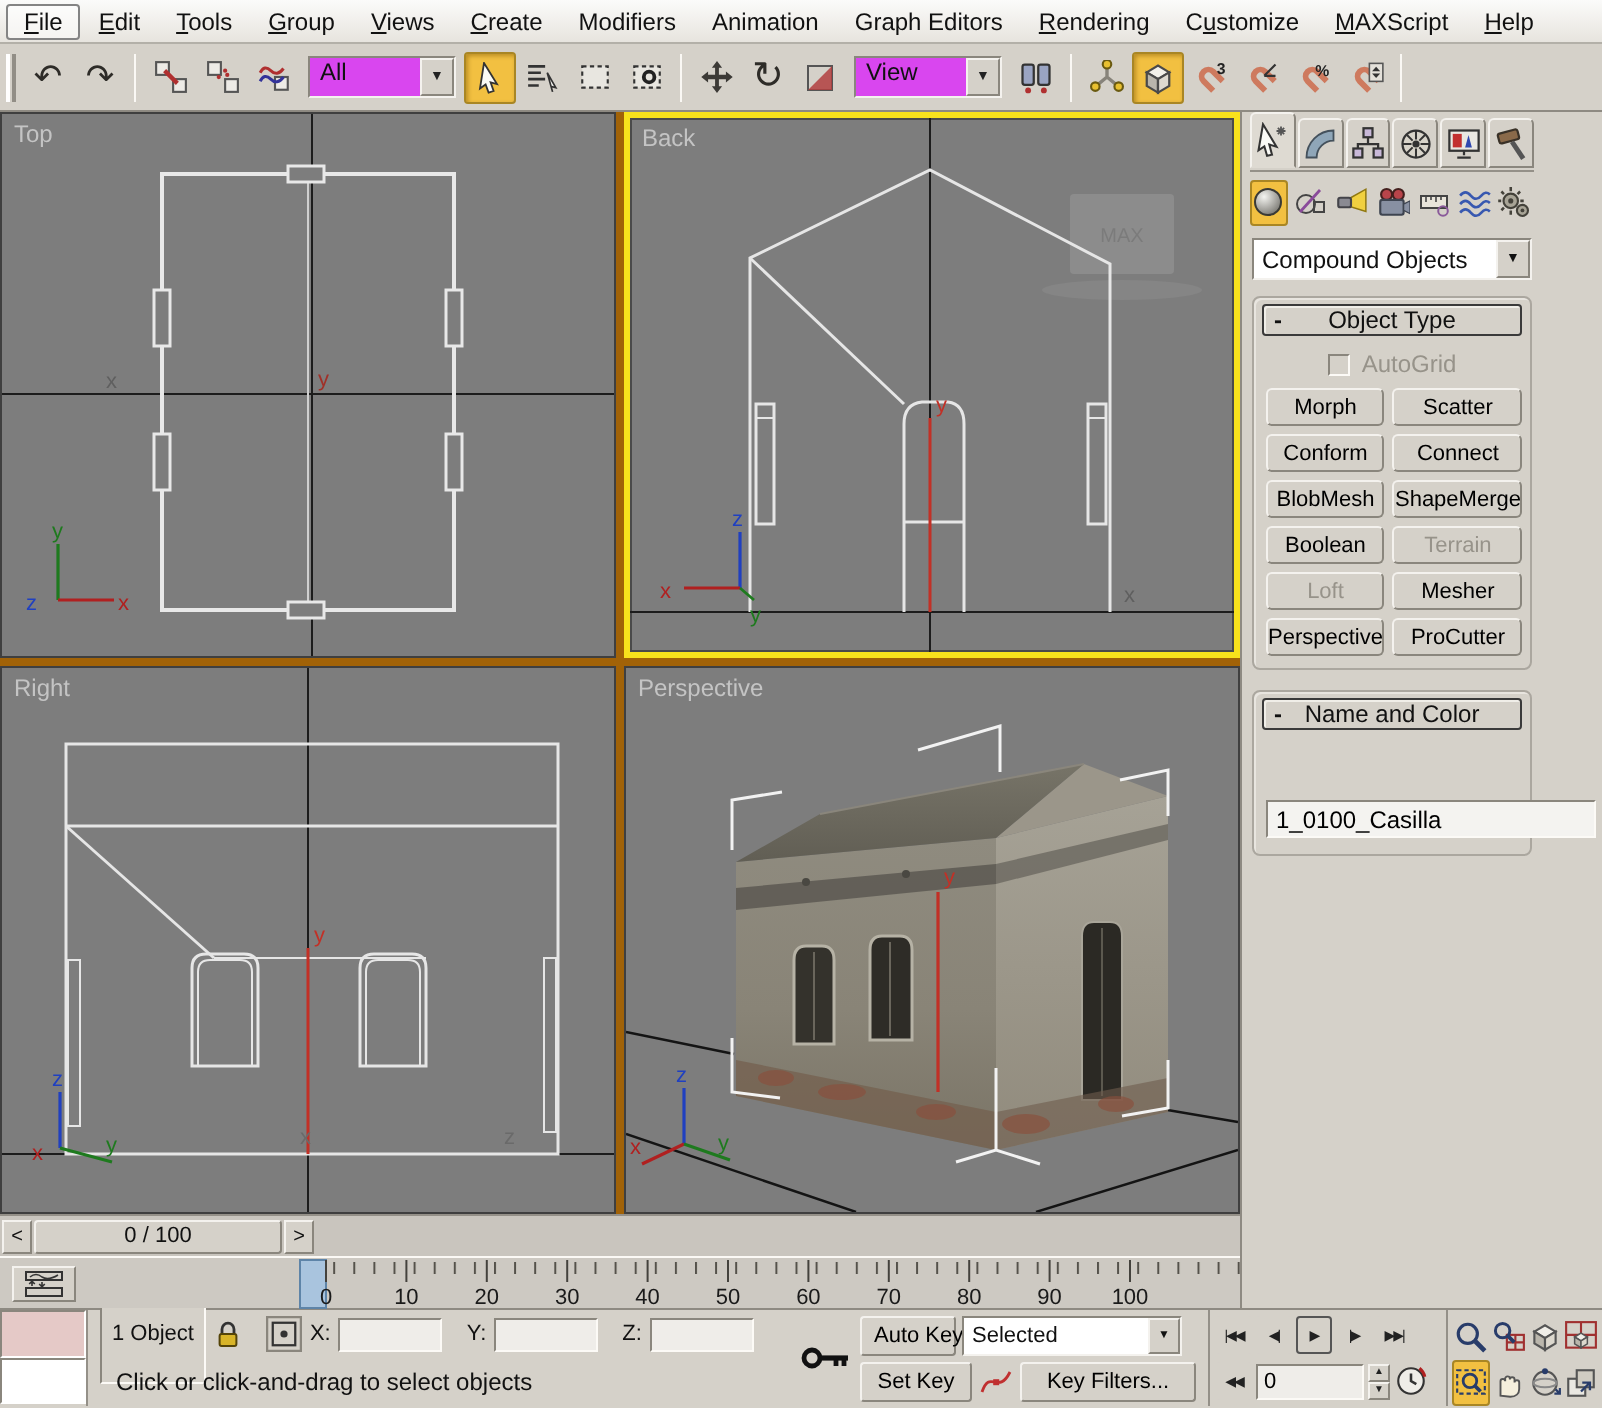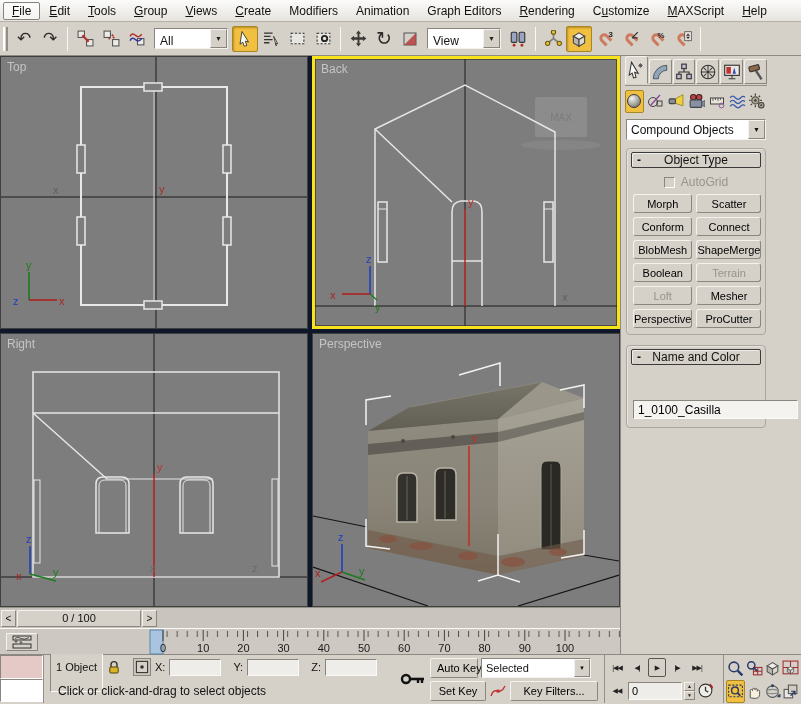--- a/index.html
+++ b/index.html
@@ -16,7 +16,7 @@
   .ibtn.active{background:#F2C041;border:1px solid #A98624;box-shadow:inset 1px 1px 2px rgba(120,80,0,.45);}
   .sep{width:1px;height:24px;background:#949088;border-right:1px solid #FAF8F4;margin:0 4px;flex:none;}
   .glyph{font-size:17px;line-height:1;color:#2E2C28;}
-  .dd{display:flex;align-items:flex-end;height:21px;background:#ffffff;border:1px solid;border-color:#8A867D #F4F2EE #F4F2EE #8A867D;margin:0 4px;flex:none;}
+  .dd{display:flex;align-items:flex-start;height:21px;background:#d946ef;border:1px solid;border-color:#8A867D #F4F2EE #F4F2EE #8A867D;margin:0 4px;flex:none;}
   .dd .txt{flex:1;padding:0 5px;font-size:12px;white-space:nowrap;overflow:hidden;}
   .dd .arr{width:17px;height:19px;background:#D5D1C9;border:1px solid;border-color:#F4F2EE #8A867D #8A867D #F4F2EE;font-size:7px;display:flex;align-items:center;justify-content:center;color:#222;}
   

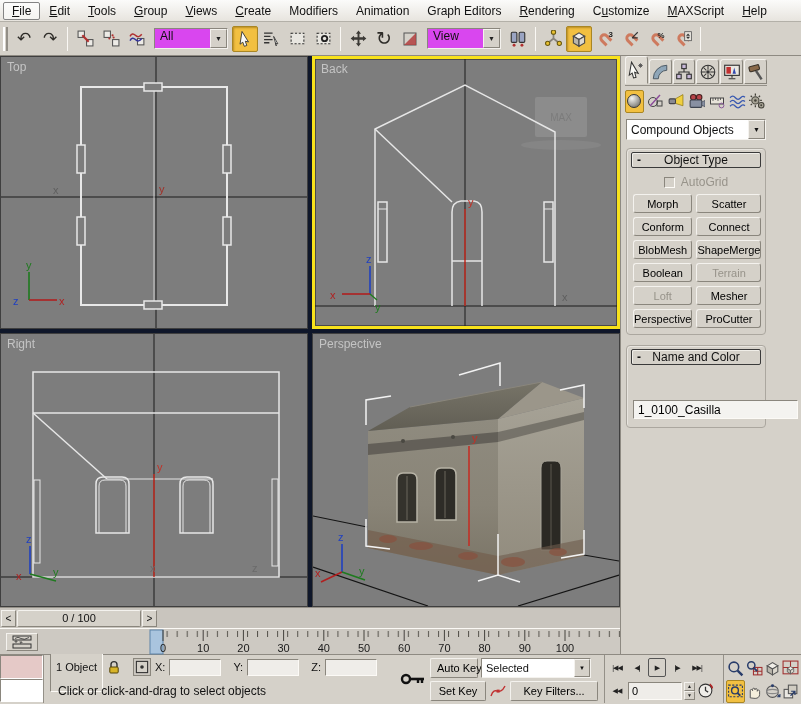--- a/index.html
+++ b/index.html
@@ -22,7 +22,7 @@
   
   .main{display:flex;height:598px;}
   .leftcol{width:620px;display:flex;flex-direction:column;}
-  .vpwrap{height:551px;position:relative;background:#0f172a;}
+  .vpwrap{height:551px;position:relative;background:#a16207;}
   .vp{position:absolute;background:#7D7D7D;border:1px solid #3F3F3F;overflow:hidden;}
   .vp.active{border:3px solid #F8E21C;box-shadow:inset 0 0 0 1px #4a4a4a;}
   .vplabel{position:absolute;top:3px;left:6px;color:#C4C4C4;font-size:12px;z-index:2;}

